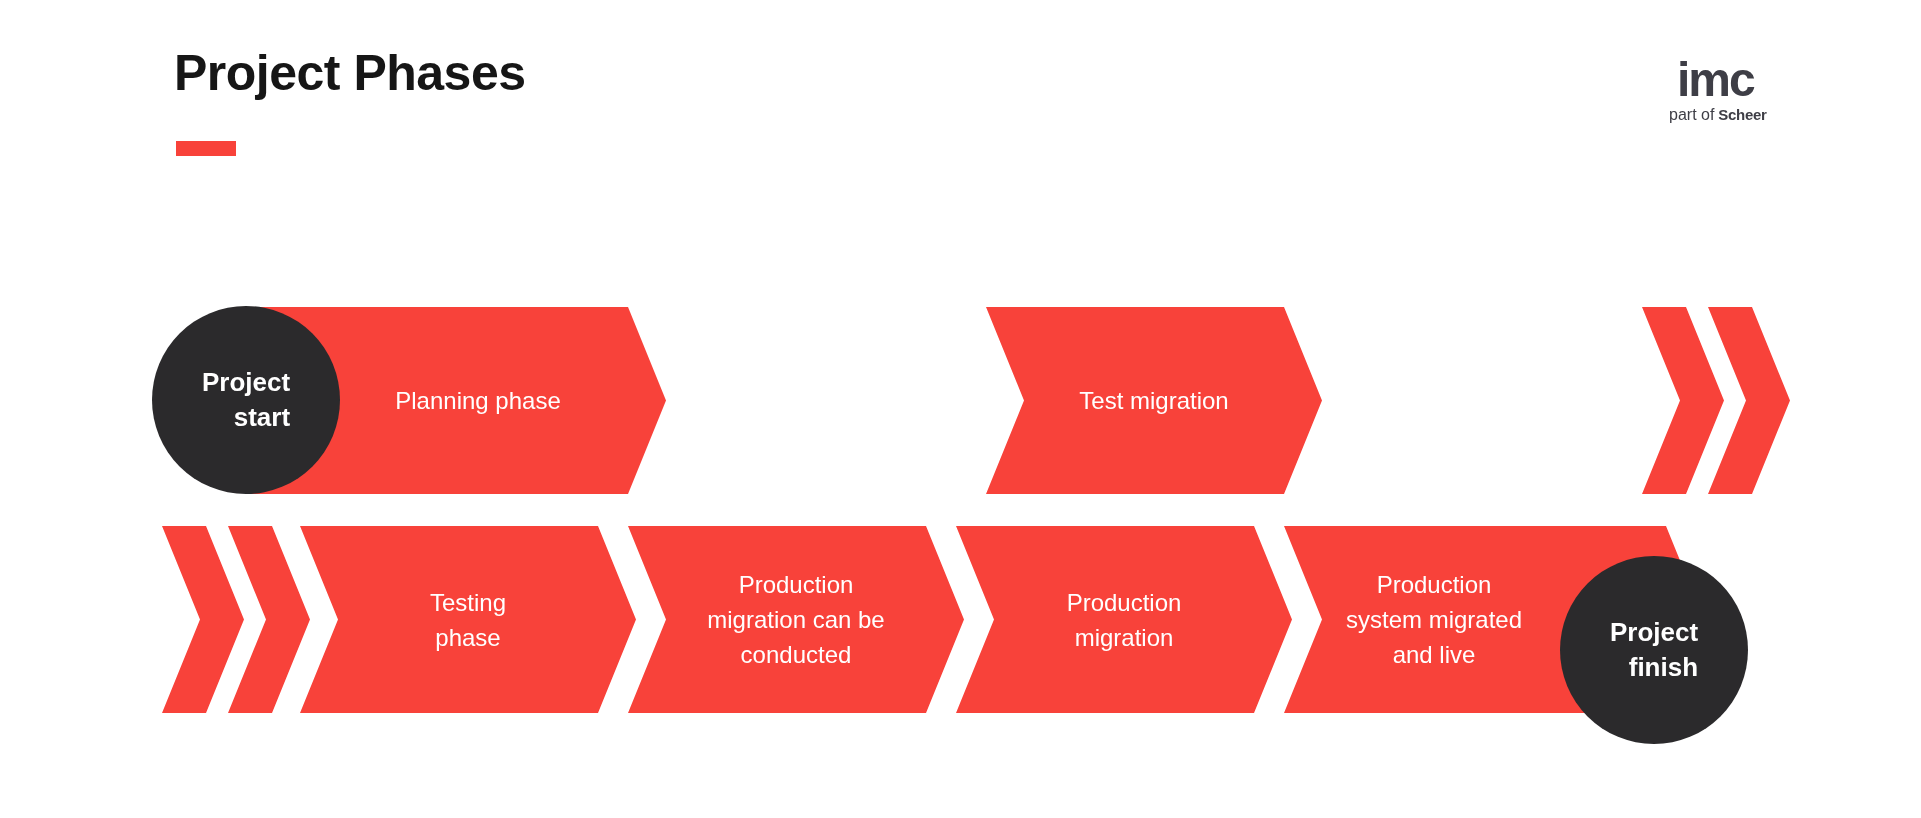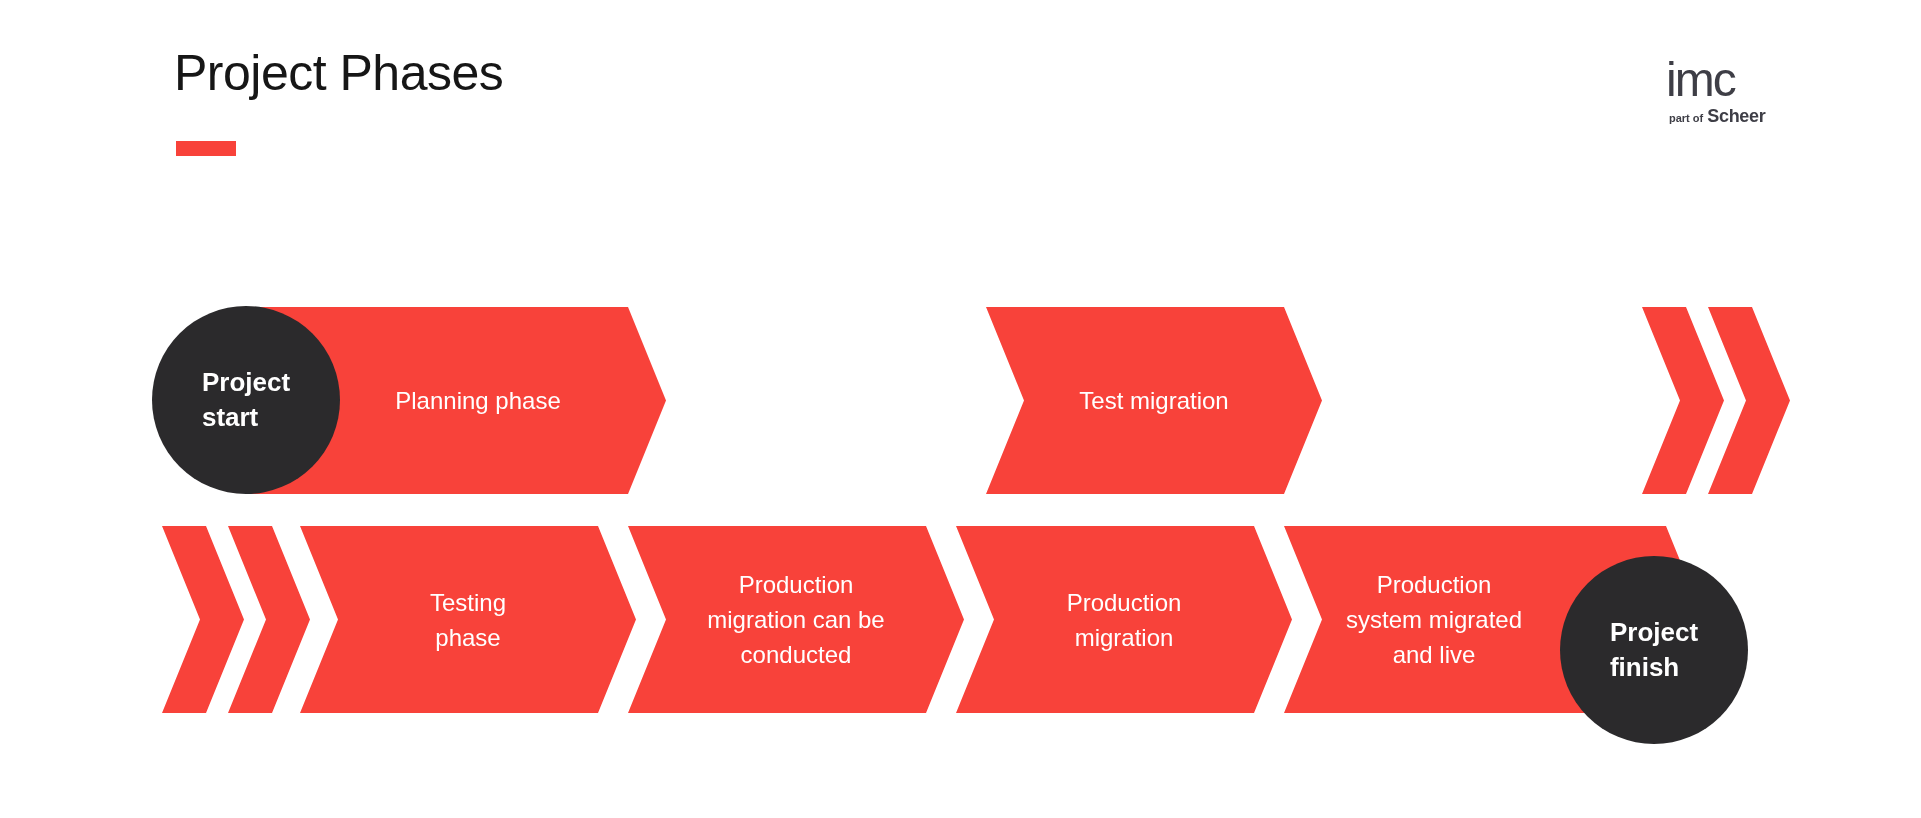--- a/index.html
+++ b/index.html
@@ -19,7 +19,7 @@
   
   .title{
     position:absolute;left:174px;top:44px;
-    font-size:50px;font-weight:400;letter-spacing:-0.5px;
+    font-size:50px;font-weight:700;letter-spacing:-0.5px;
     color:var(--title-text);
   }
   .title-bar{

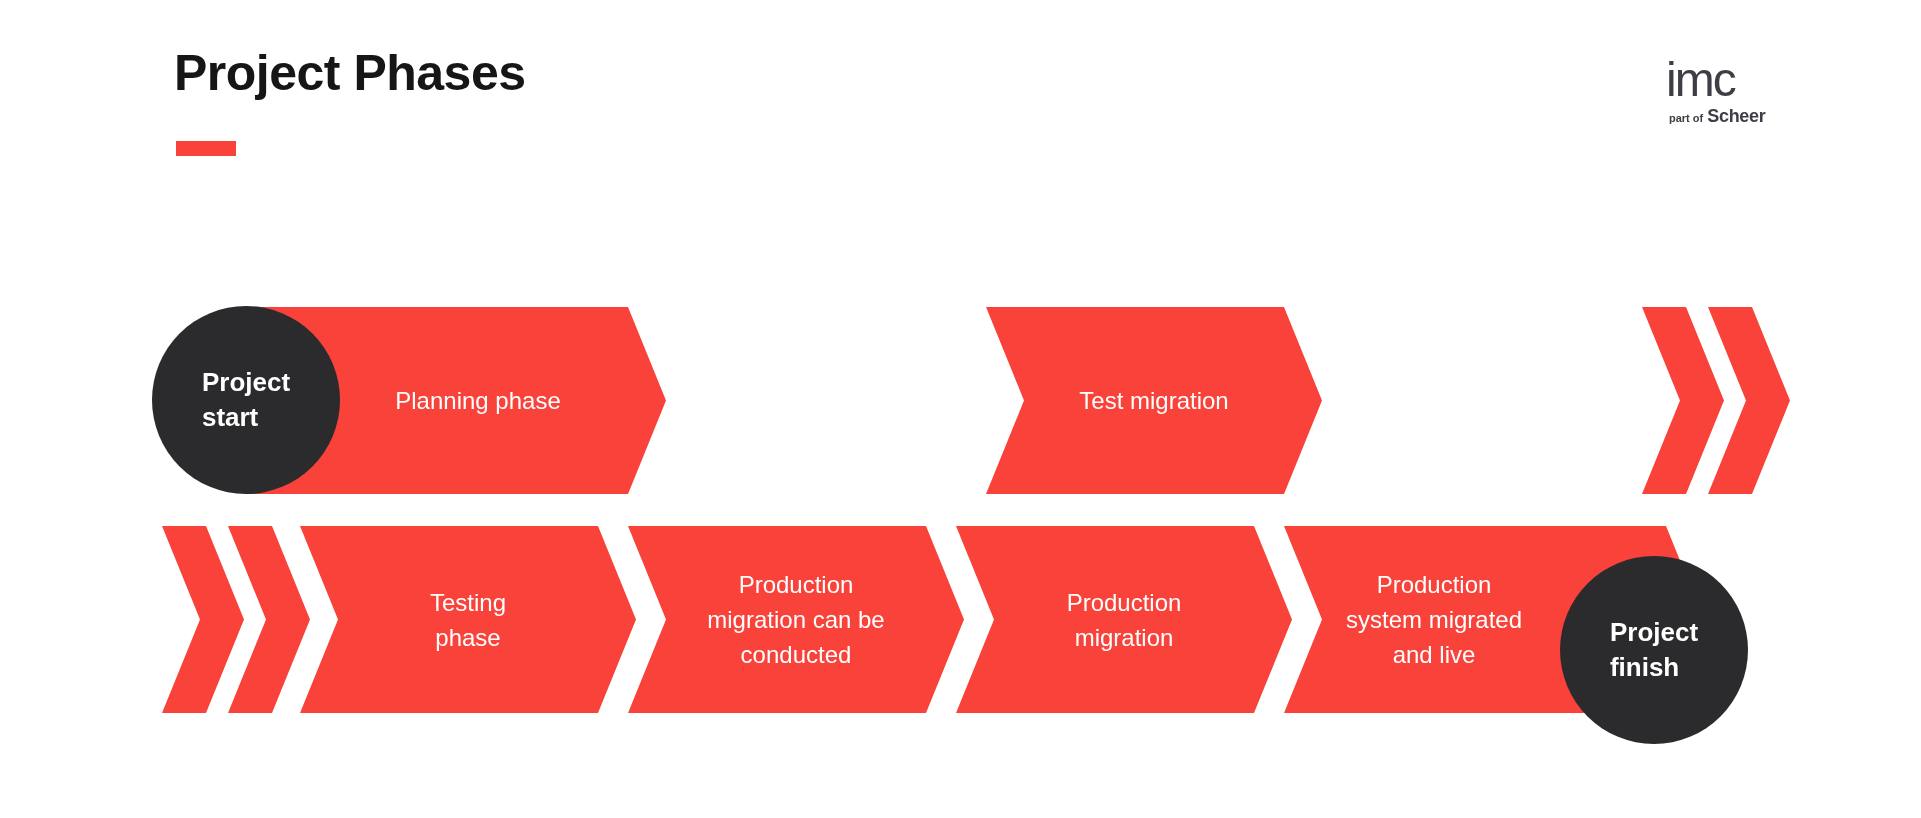--- a/index.html
+++ b/index.html
@@ -31,7 +31,7 @@
     color:var(--logo-text);
   }
   .logo .imc{
-    font-size:48px;font-weight:400;letter-spacing:-2px;line-height:1.0;
+    font-size:48px;font-weight:700;letter-spacing:-2px;line-height:1.0;margin-left:11px;
   }
   .logo .tagline{
     display:flex;align-items:baseline;gap:4px;margin-top:2px;margin-left:3px;

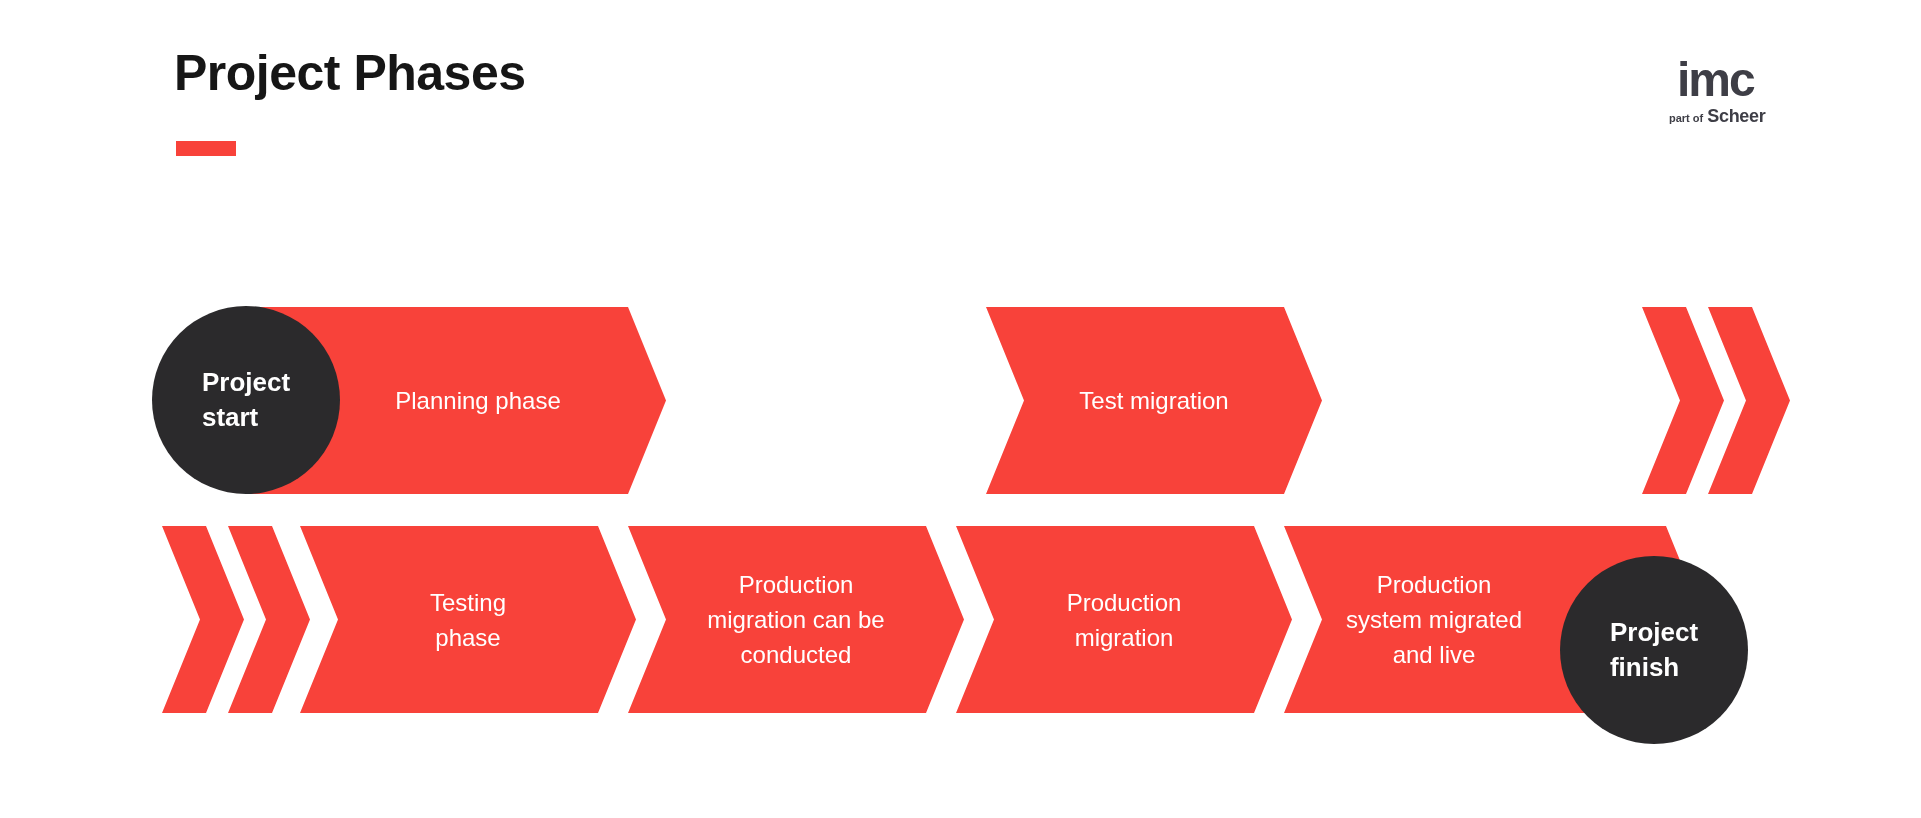--- a/index.html
+++ b/index.html
@@ -36,7 +36,7 @@
   .logo .tagline{
     display:flex;align-items:baseline;gap:4px;margin-top:2px;margin-left:3px;
   }
-  .logo .part-of{font-size:11px;font-weight:700;}
+  .logo .part-of{font-size:16px;font-weight:400;}
   .logo .scheer{font-size:18px;font-weight:700;letter-spacing:-0.3px;}
 
   

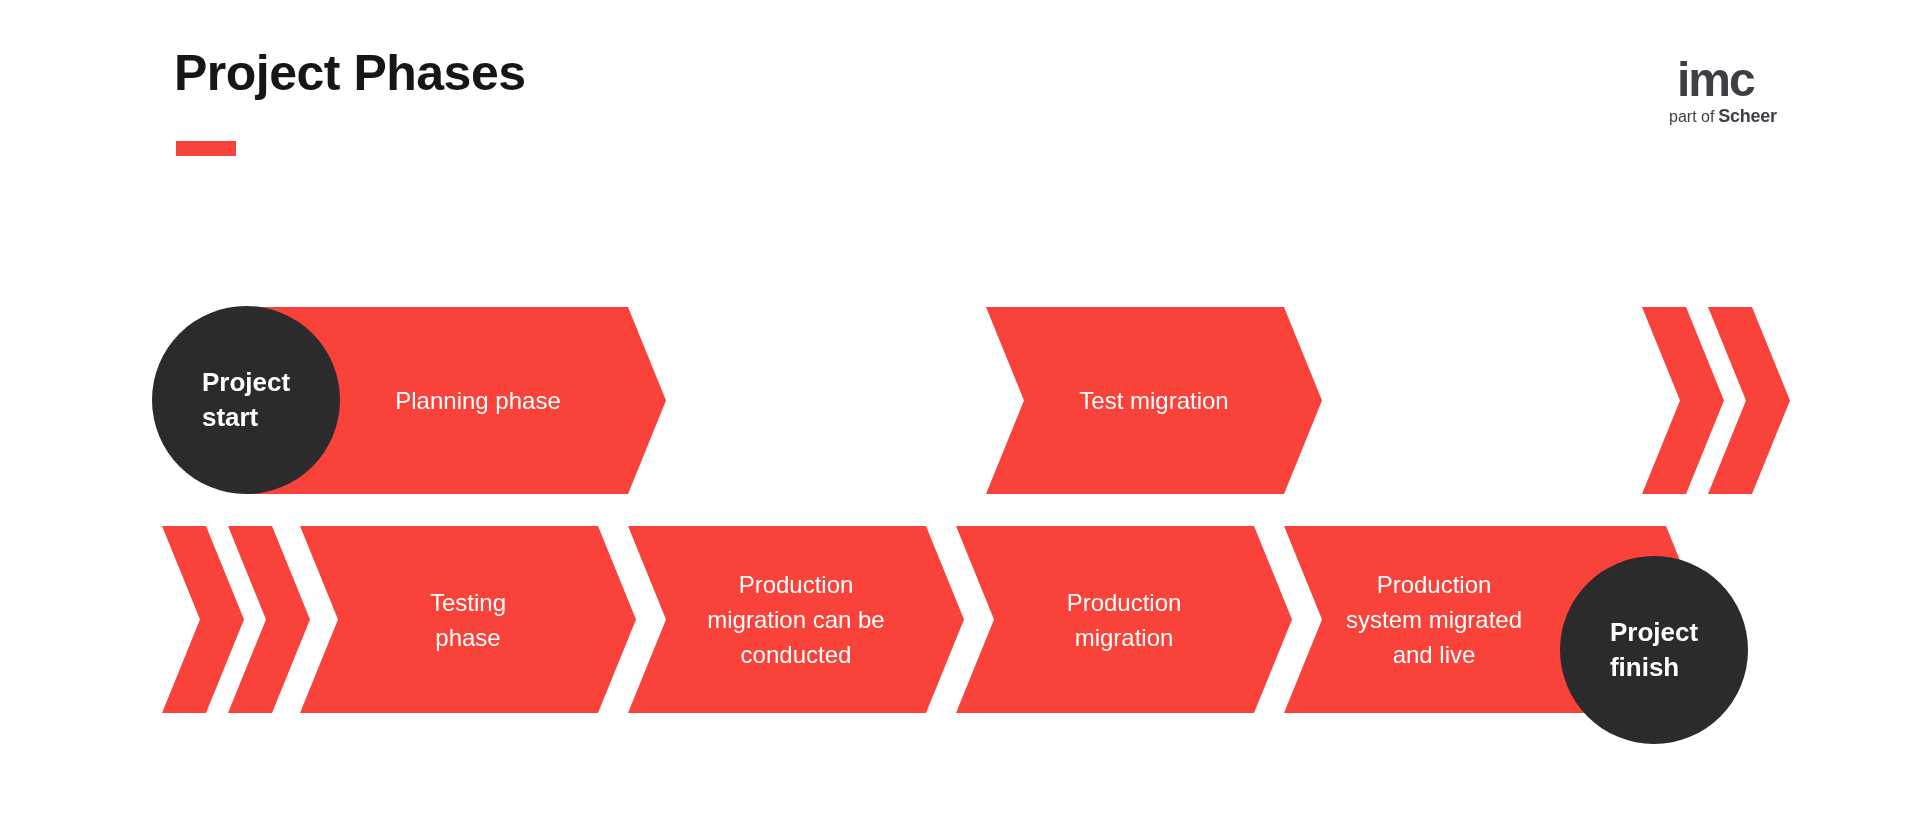--- a/index.html
+++ b/index.html
@@ -37,7 +37,7 @@
     display:flex;align-items:baseline;gap:4px;margin-top:2px;margin-left:3px;
   }
   .logo .part-of{font-size:16px;font-weight:400;}
-  .logo .scheer{font-size:18px;font-weight:700;letter-spacing:-0.3px;}
+  .logo .scheer{font-size:15px;font-weight:700;letter-spacing:-0.3px;}
 
   
   .row{position:absolute;left:0;width:1921px;height:187px;padding-left:24px;}

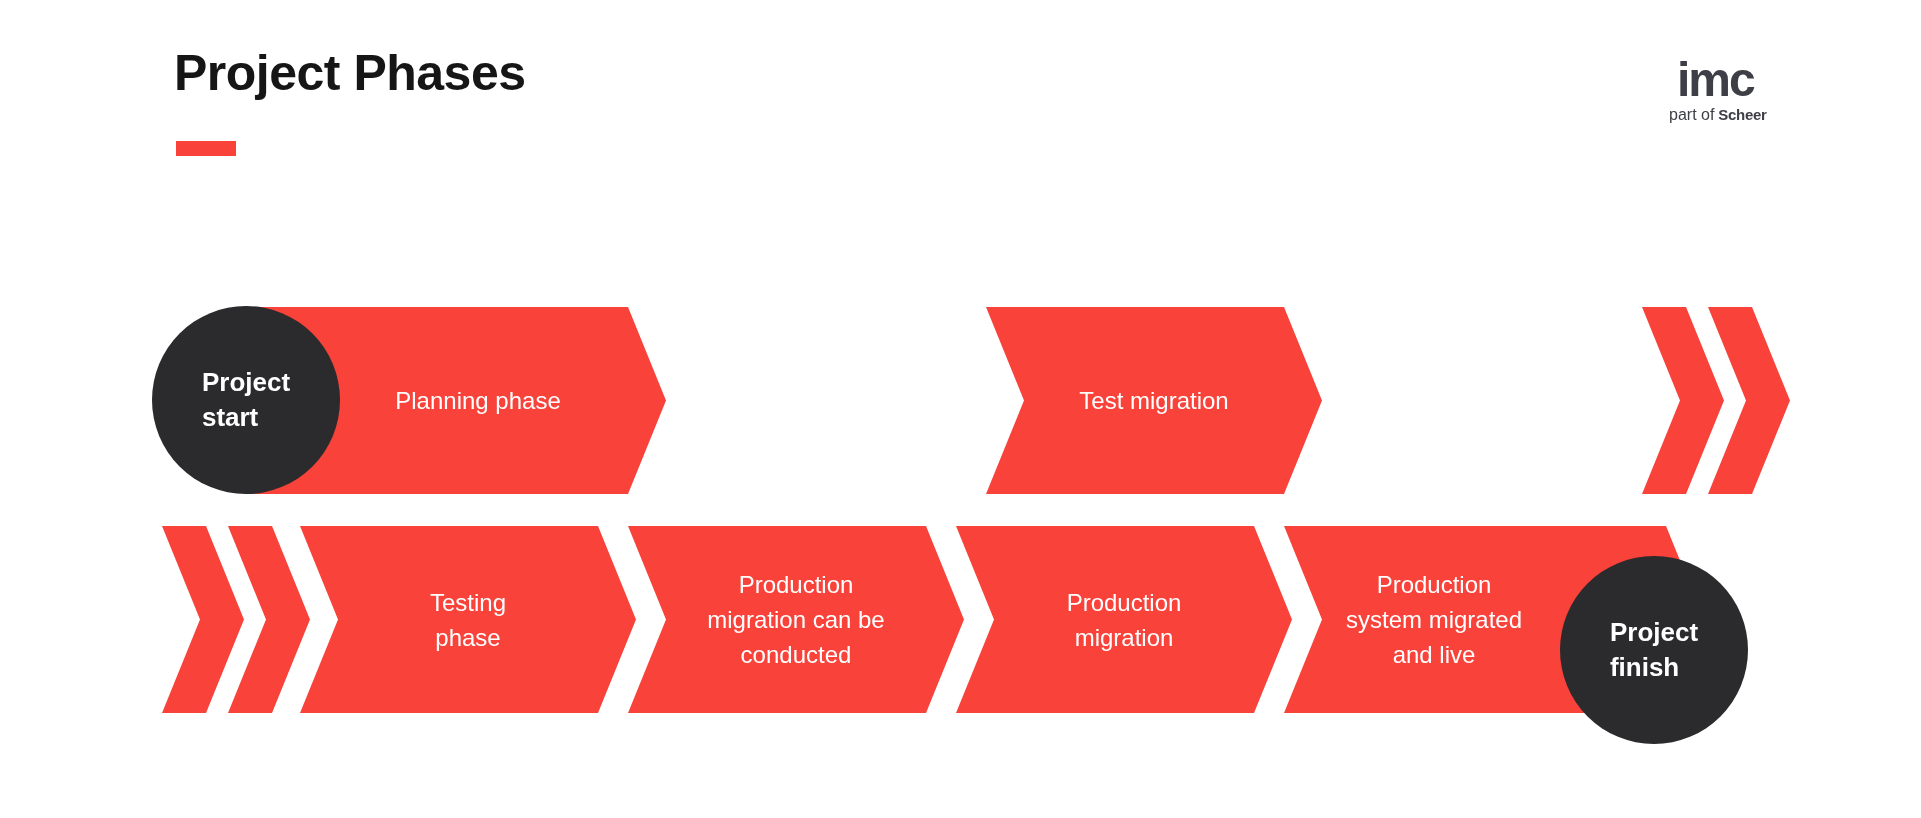--- a/index.html
+++ b/index.html
@@ -89,7 +89,7 @@
   }
   .circle span{
     color:var(--text-light);font-size:26px;font-weight:700;line-height:35px;
-    text-align:left;white-space:pre-line;
+    text-align:right;white-space:pre-line;
   }
   .circle.start{left:152px;top:306px;}
   .circle.finish{left:1560px;top:556px;}

